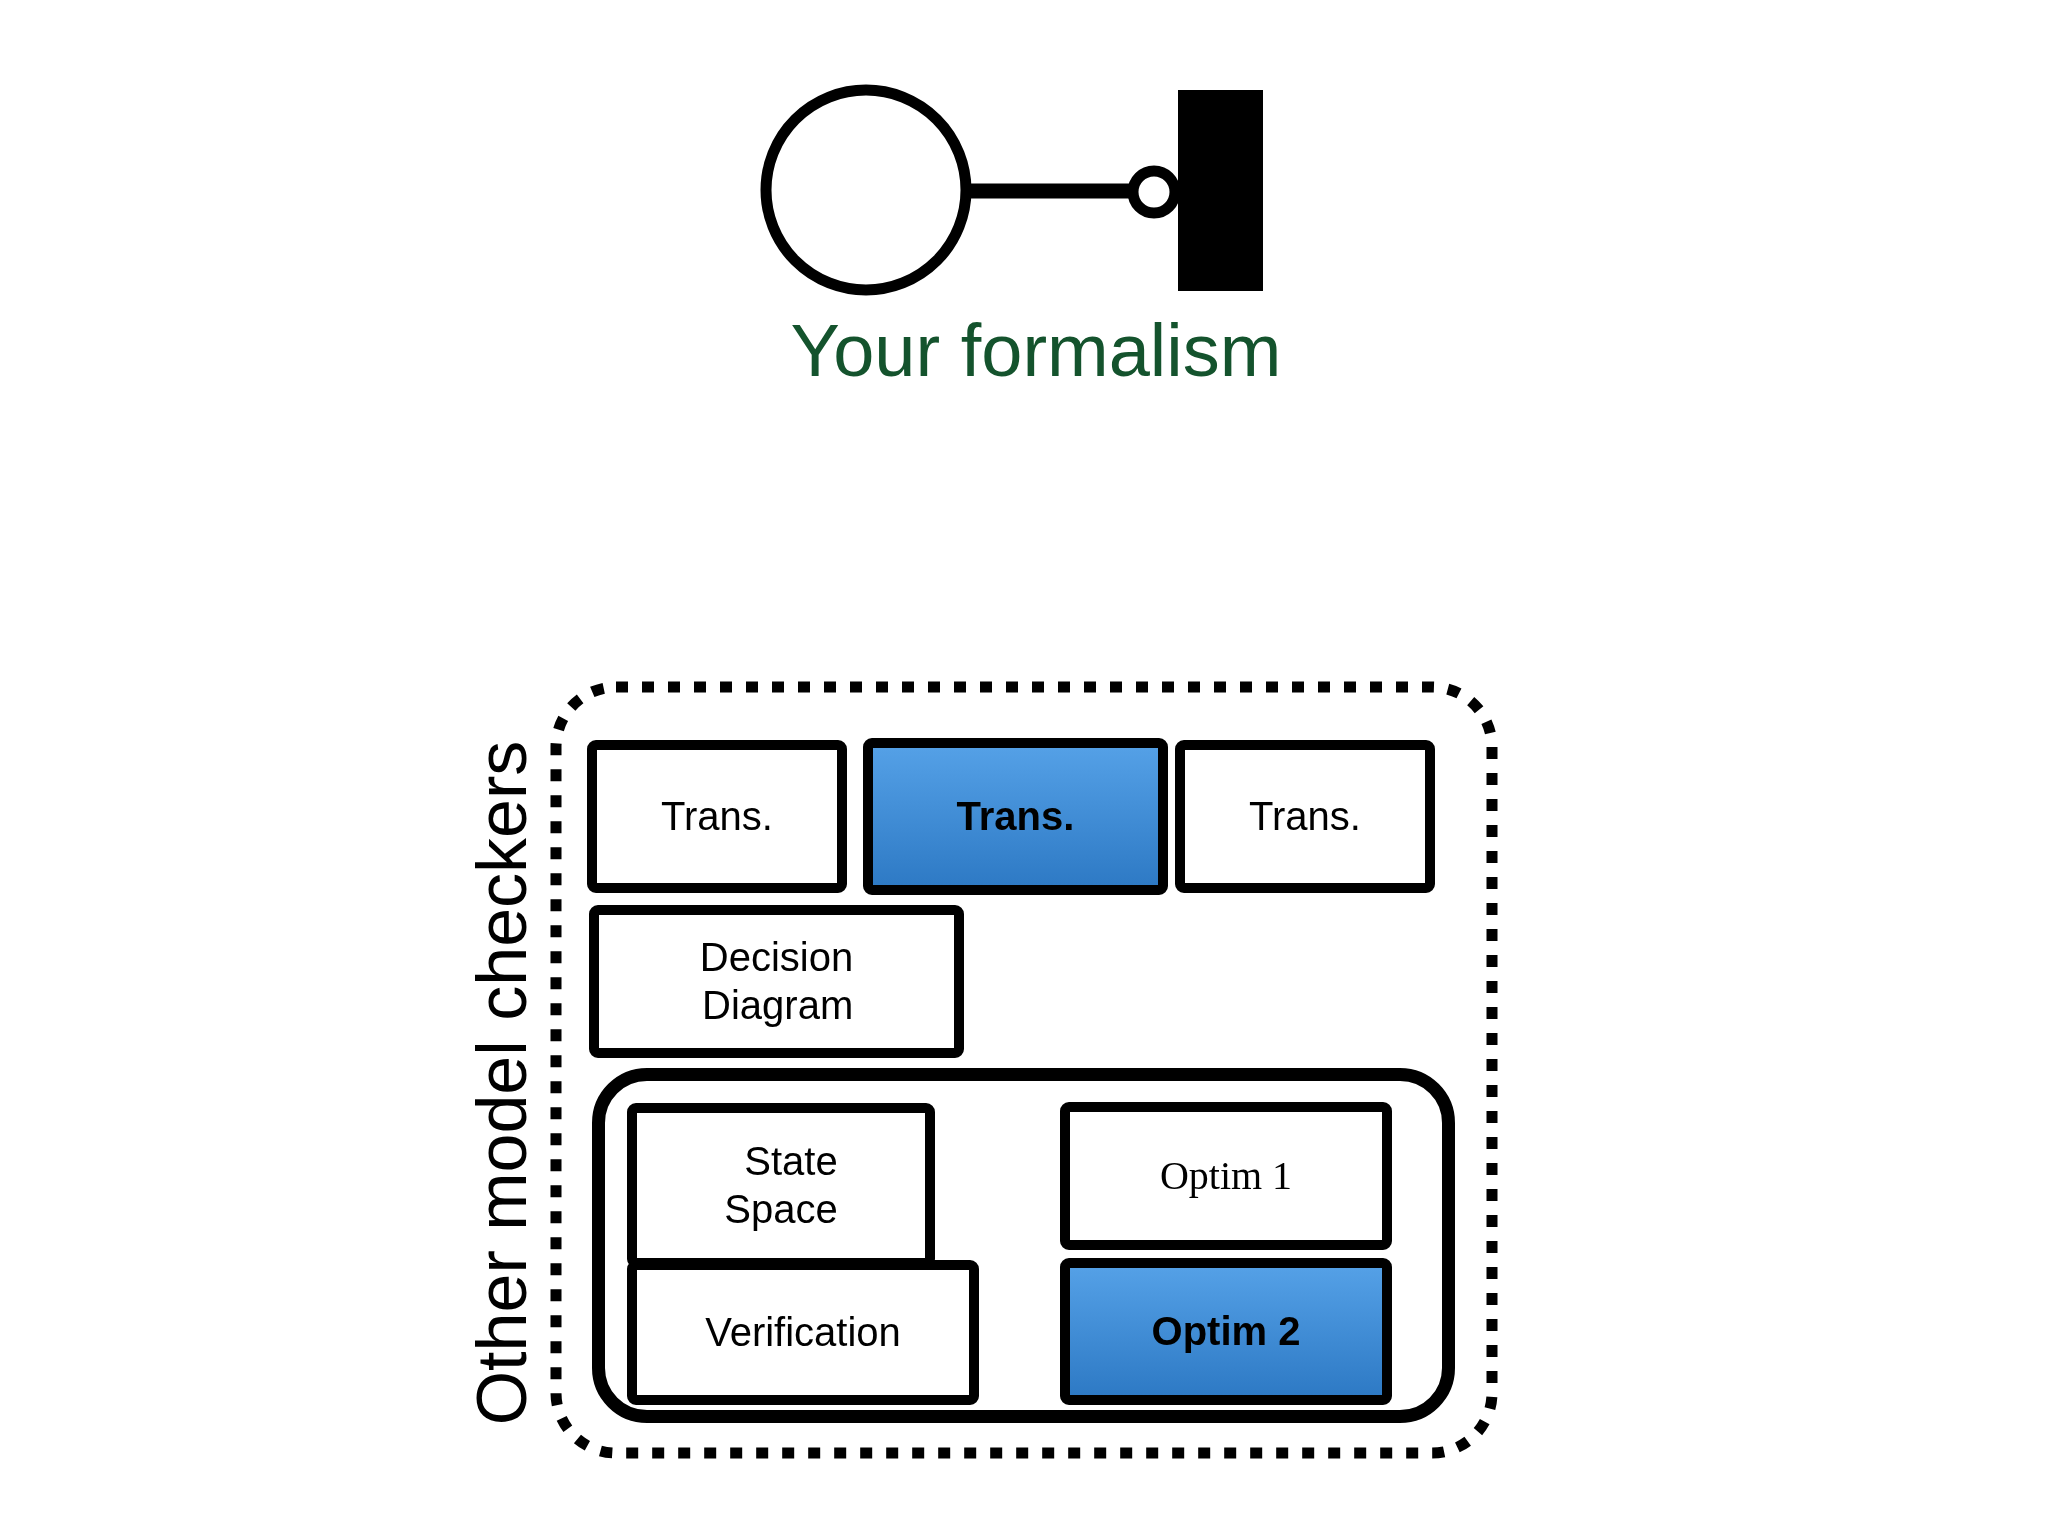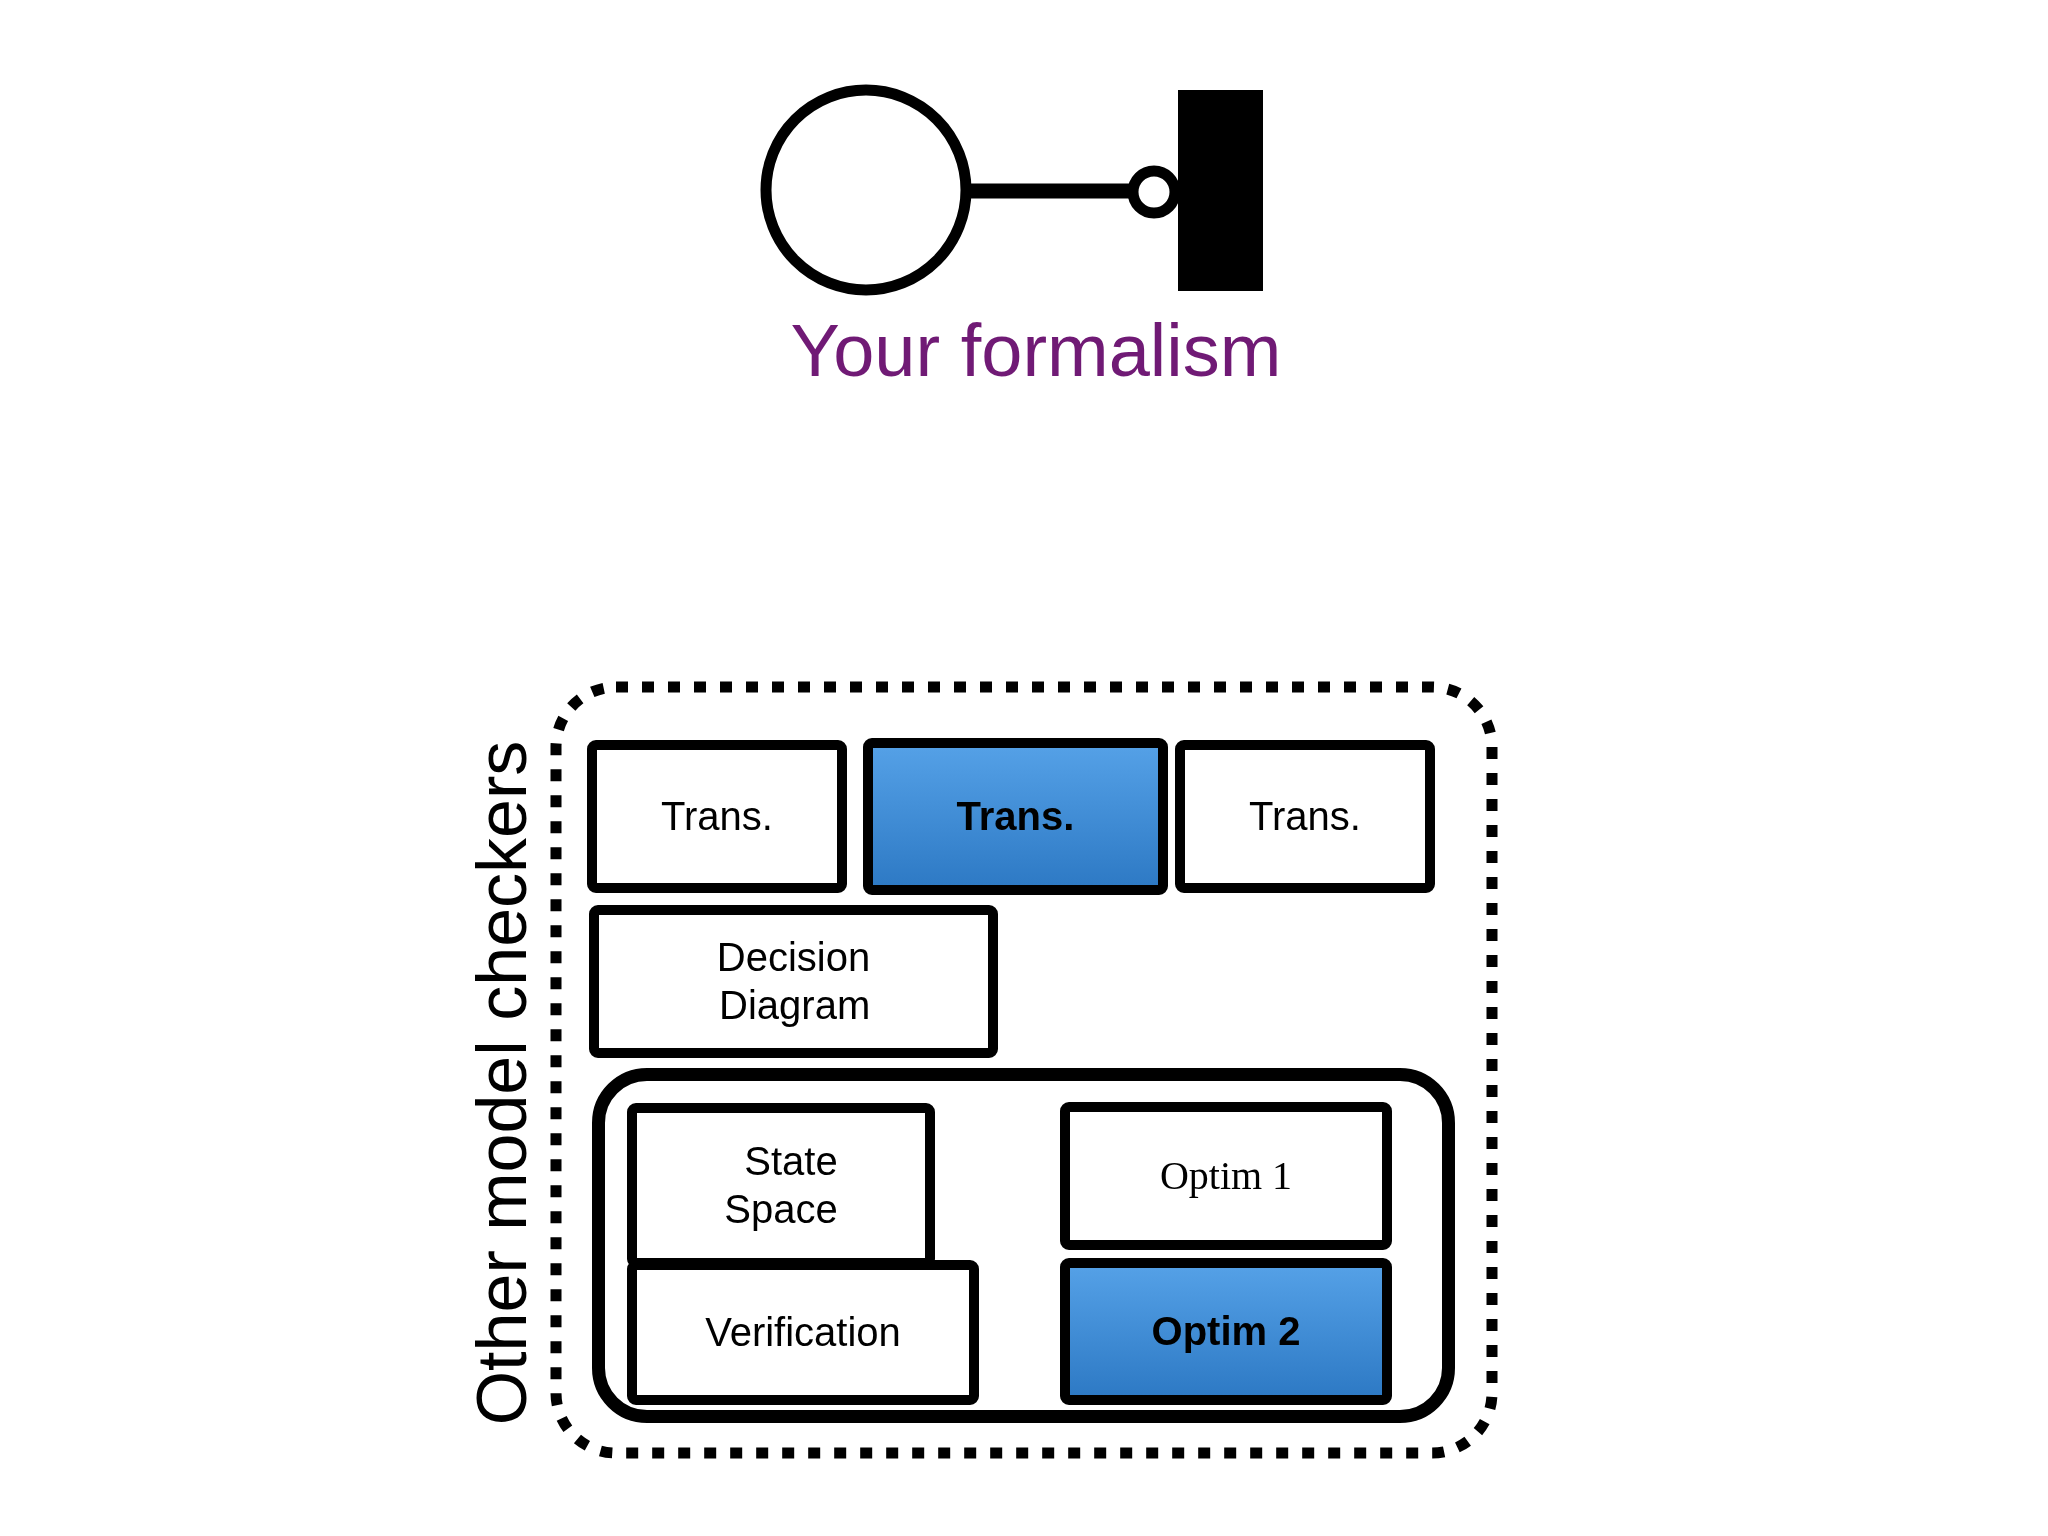--- a/index.html
+++ b/index.html
@@ -25,7 +25,7 @@
     width: 672px;
     text-align: center;
     font-size: 74px;
-    color: #701a75;
+    color: #14532d;
     letter-spacing: 0px;
     white-space: nowrap;
   }

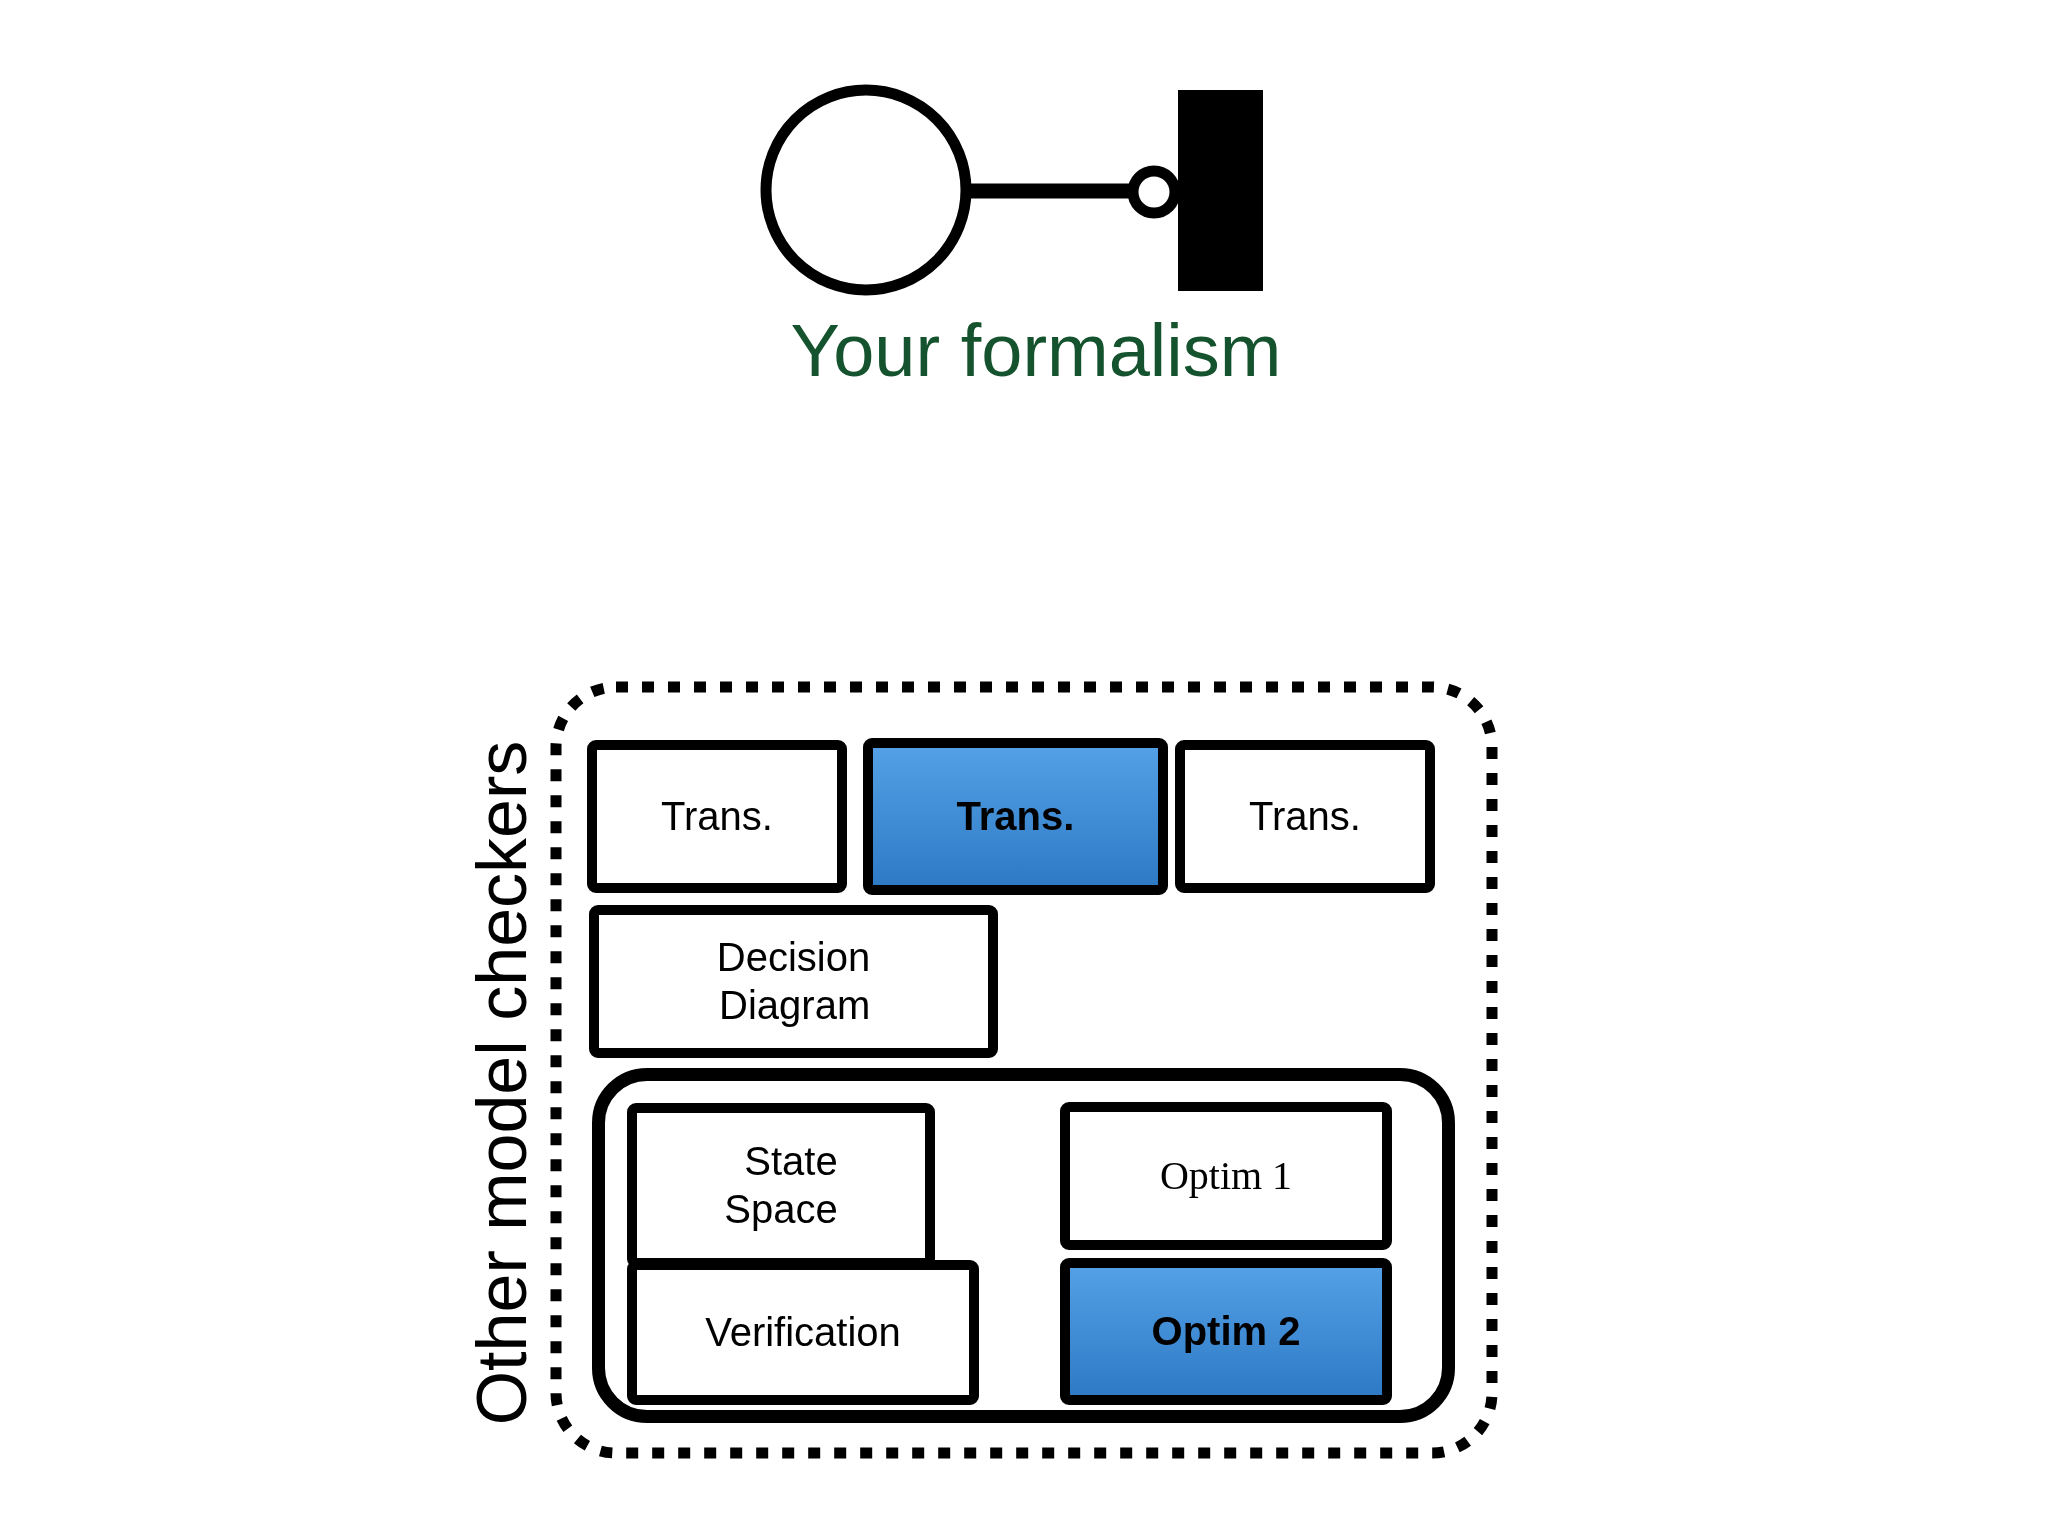--- a/index.html
+++ b/index.html
@@ -74,7 +74,7 @@
   #box-trans-2 { left: 863px;  top: 738px;  width: 305px; height: 157px; }
   #box-trans-3 { left: 1175px; top: 740px;  width: 260px; height: 153px; }
 
-  #box-decision-diagram { left: 589px;  top: 905px; width: 409px; height: 153px; }
+  #box-decision-diagram { left: 589px;  top: 905px; width: 375px; height: 153px; }
   #box-operations       { left: 1017px; top: 905px; width: 418px; height: 153px; }
 
   #box-state-space  { left: 627px;  top: 1103px; width: 308px; height: 165px; }

